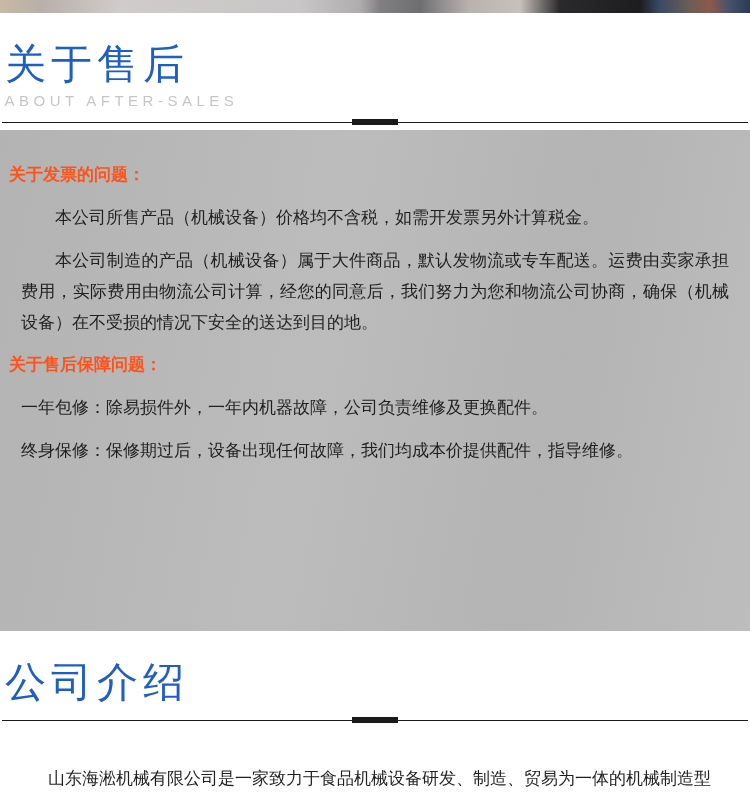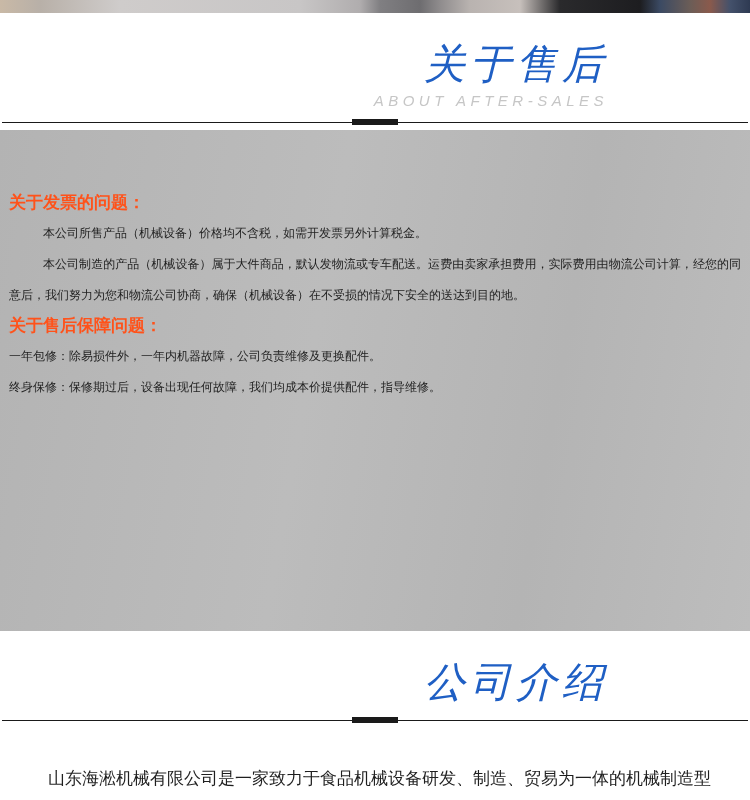--- a/index.html
+++ b/index.html
@@ -42,8 +42,7 @@
   .section-header {
     width: 608px;
     background: #ffffff;
-    text-align: right;
-    font-style: italic;
+    text-align: left;
   }
   .header-spacer-top { height: 27px; }
   .section-title {

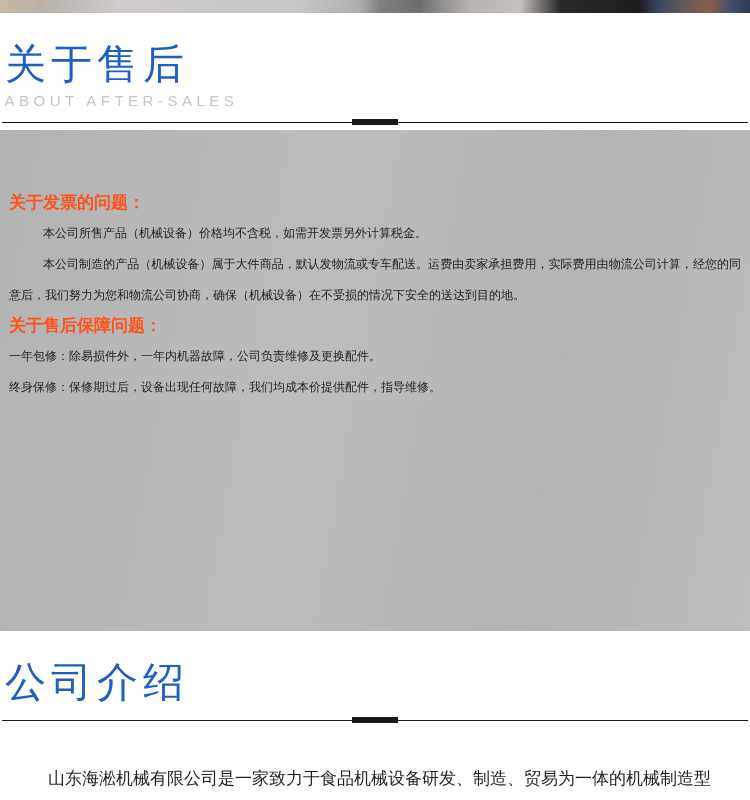--- a/index.html
+++ b/index.html
@@ -93,7 +93,7 @@
   .content-panel {
     width: 750px;
     background: linear-gradient(100deg, #b3b3b3 0%, #bcbcbc 42%, #b4b4b4 72%, #bdbdbd 100%);
-    padding: 58px 9px 22px 9px;
+    padding: 30px 9px 22px 9px;
     box-sizing: border-box;
     min-height: 501px;
   }

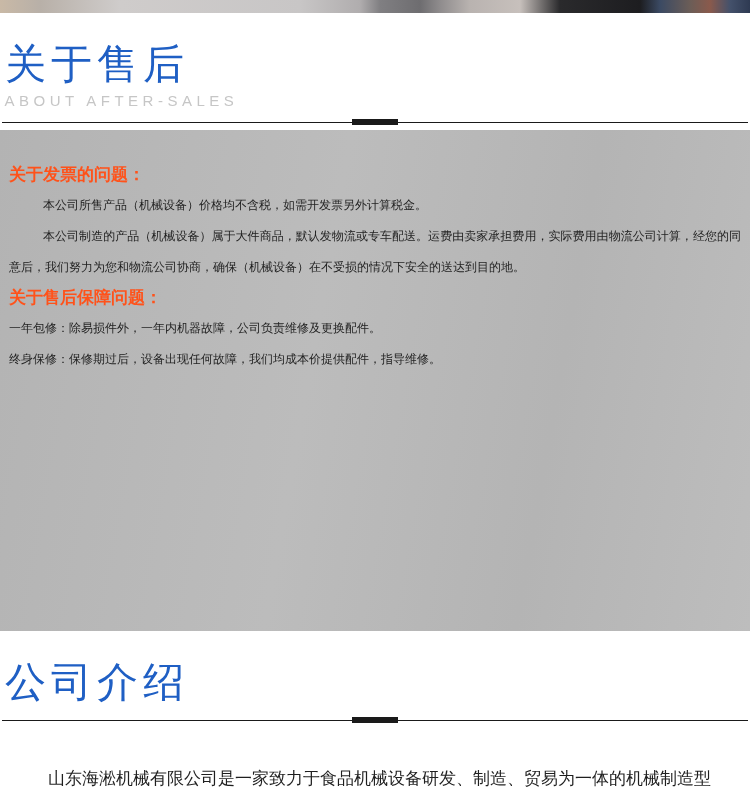--- a/index.html
+++ b/index.html
@@ -107,9 +107,9 @@
   }
   .q-body {
     color: #1f1f1f;
-    font-size: 12px;
+    font-size: 17px;
     line-height: 31px;
-    margin: 0;
+    margin: 12px;
     text-indent: 34px;
     font-family: Liberation Sans, sans-serif;
     text-align: justify;

